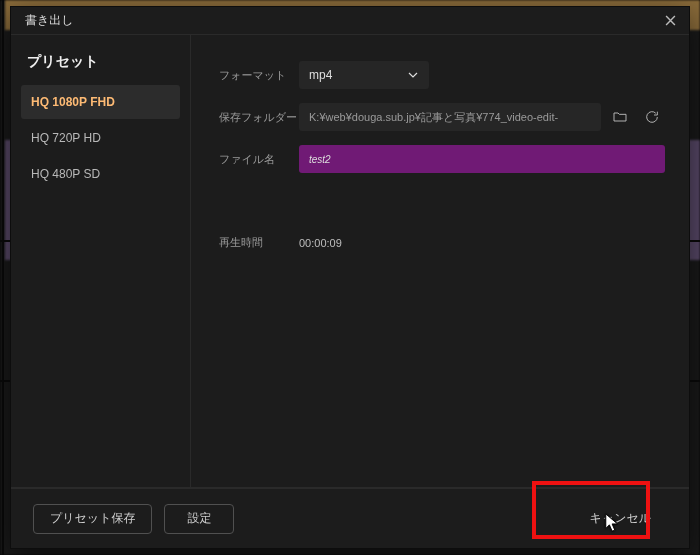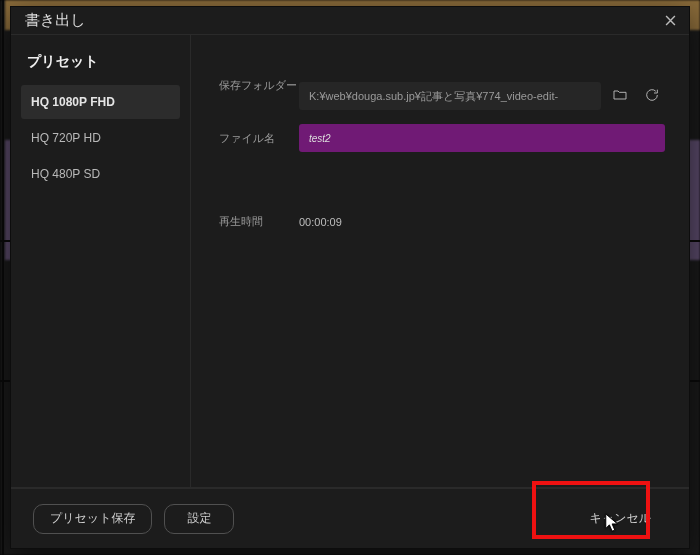--- a/index.html
+++ b/index.html
@@ -27,7 +27,7 @@
     height: 28px; display: flex; align-items: center; justify-content: space-between;
     padding: 0 10px 0 14px;
     border-bottom: 1px solid #2a2a2a;
-    color: #ddd; font-size: 15px;
+    color: #ddd; font-size: 12px;
   }
   .closebtn { width: 18px; height:18px; display:flex; align-items:center; justify-content:center; color:#bbb; cursor:pointer; }
   .closebtn svg { width:11px; height:11px; }

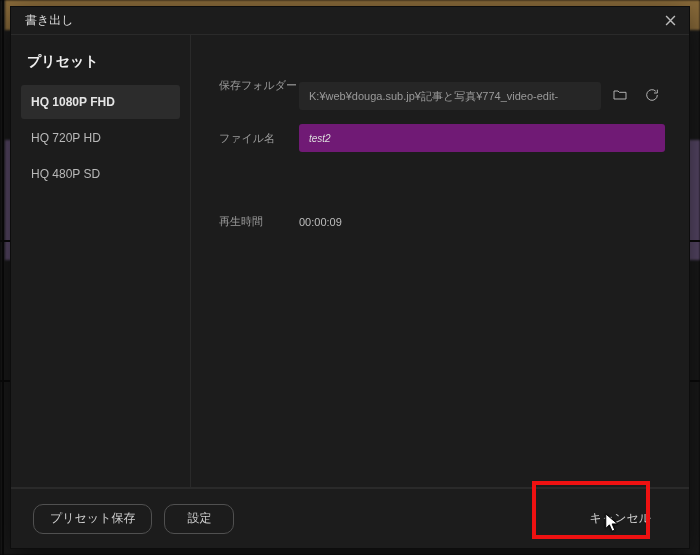--- a/index.html
+++ b/index.html
@@ -120,6 +120,17 @@
 
     <div class="main">
 
+      <div class="row">
+        <span class="lab">フォーマット</span>
+        <div class="select">
+          <span>mp4</span>
+          <span class="chev">
+              <svg viewBox="0 0 10 10">
+                <path d="M1 3 L5 7 L9 3" stroke="currentColor" stroke-width="1.2" fill="none"></path>
+              </svg>
+            </span>
+        </div>
+      </div>
 
       <div class="row">
         <span class="lab">保存フォルダー</span>

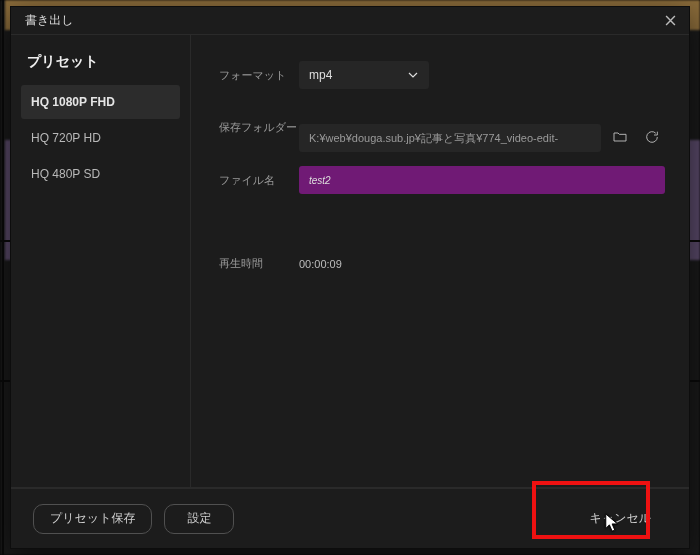--- a/index.html
+++ b/index.html
@@ -38,7 +38,7 @@
   .sidebar { width: 180px; border-right:1px solid #2a2a2a; padding: 18px 10px 14px 10px; }
   .sidetitle { font-size: 14px; font-weight: 600; color:#f0f0f0; margin: 0 6px 14px 6px; }
   .preset { padding: 10px 10px; border-radius: 3px; color:#b8b8b8; font-size:12px; cursor:pointer; margin-bottom:2px; }
-  .preset.active { background:#2c2c2c; color:#e5e5e5; font-weight:600; }
+  .preset.active { background:#2c2c2c; color:#fdba74; font-weight:600; }
 
   .main { flex:1; padding: 26px 24px 10px 28px; overflow:auto; }
   .row { display:flex; align-items:center; margin-bottom: 14px; }

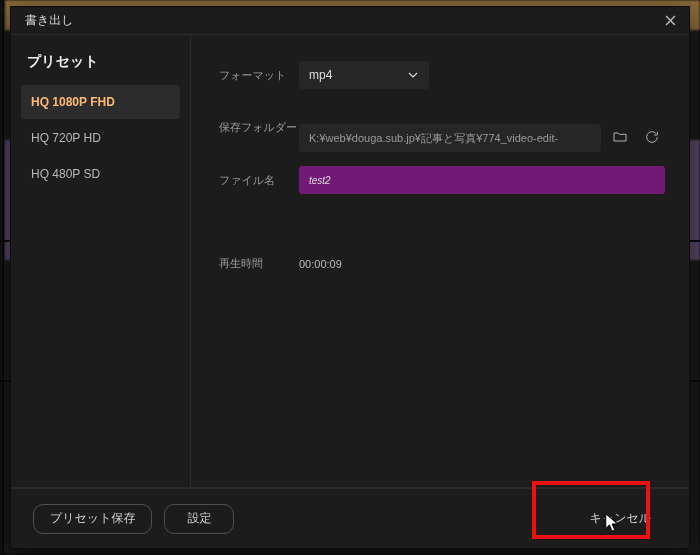--- a/index.html
+++ b/index.html
@@ -50,7 +50,7 @@
   }
   .chev { width:12px; display:flex; justify-content:center; }
   .chev svg{ width:10px; height:10px; }
-  .pathrow { flex:1; display:flex; align-items:flex-start; gap:6px;margin-top:21px; }
+  .pathrow { flex:1; display:flex; align-items:center; gap:6px; }
   .pathinput {
     flex:1; height:28px; background:#262626; border:none; border-radius:3px;
     padding:0 10px; color:#9a9a9a; font-size:11px; outline:none;

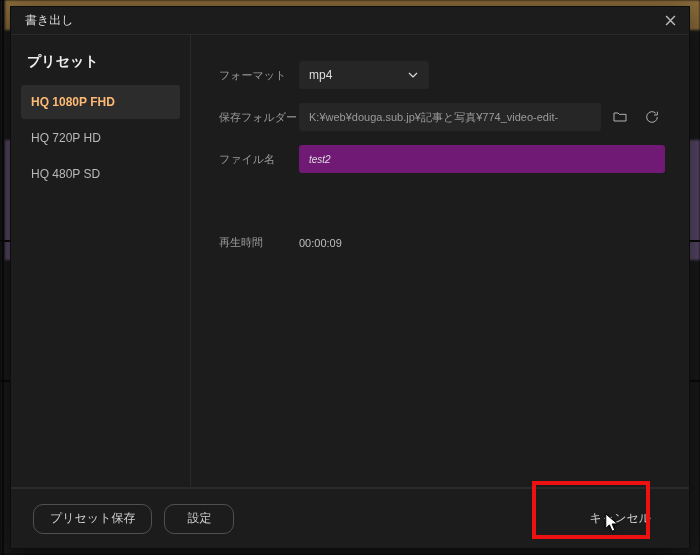--- a/index.html
+++ b/index.html
@@ -72,7 +72,7 @@
     gap: 12px;
   }
   .btn {
-    height: 30px; padding: 0 16px; border:1px solid #505050; border-radius:10px;
+    height: 30px; padding: 0 16px; border:1px solid #505050; border-radius:4px;
     background: transparent; color:#d0d0d0; font-size:12px; cursor:pointer;
     display:flex; align-items:center; justify-content:center;
     min-width: 70px;

